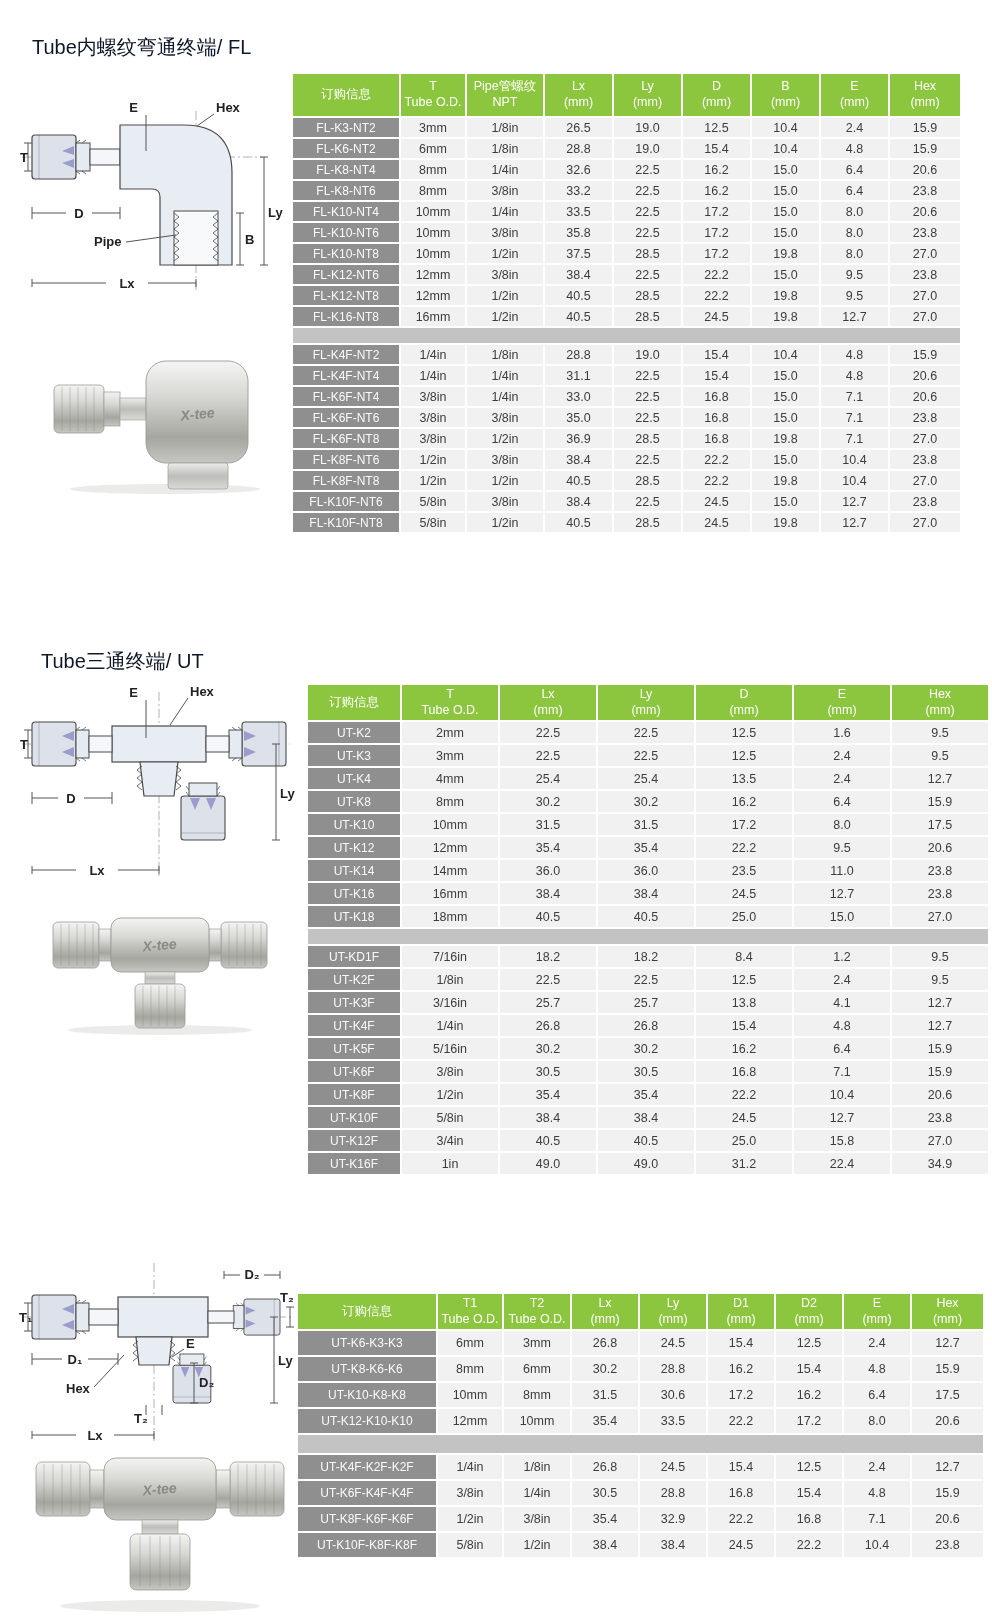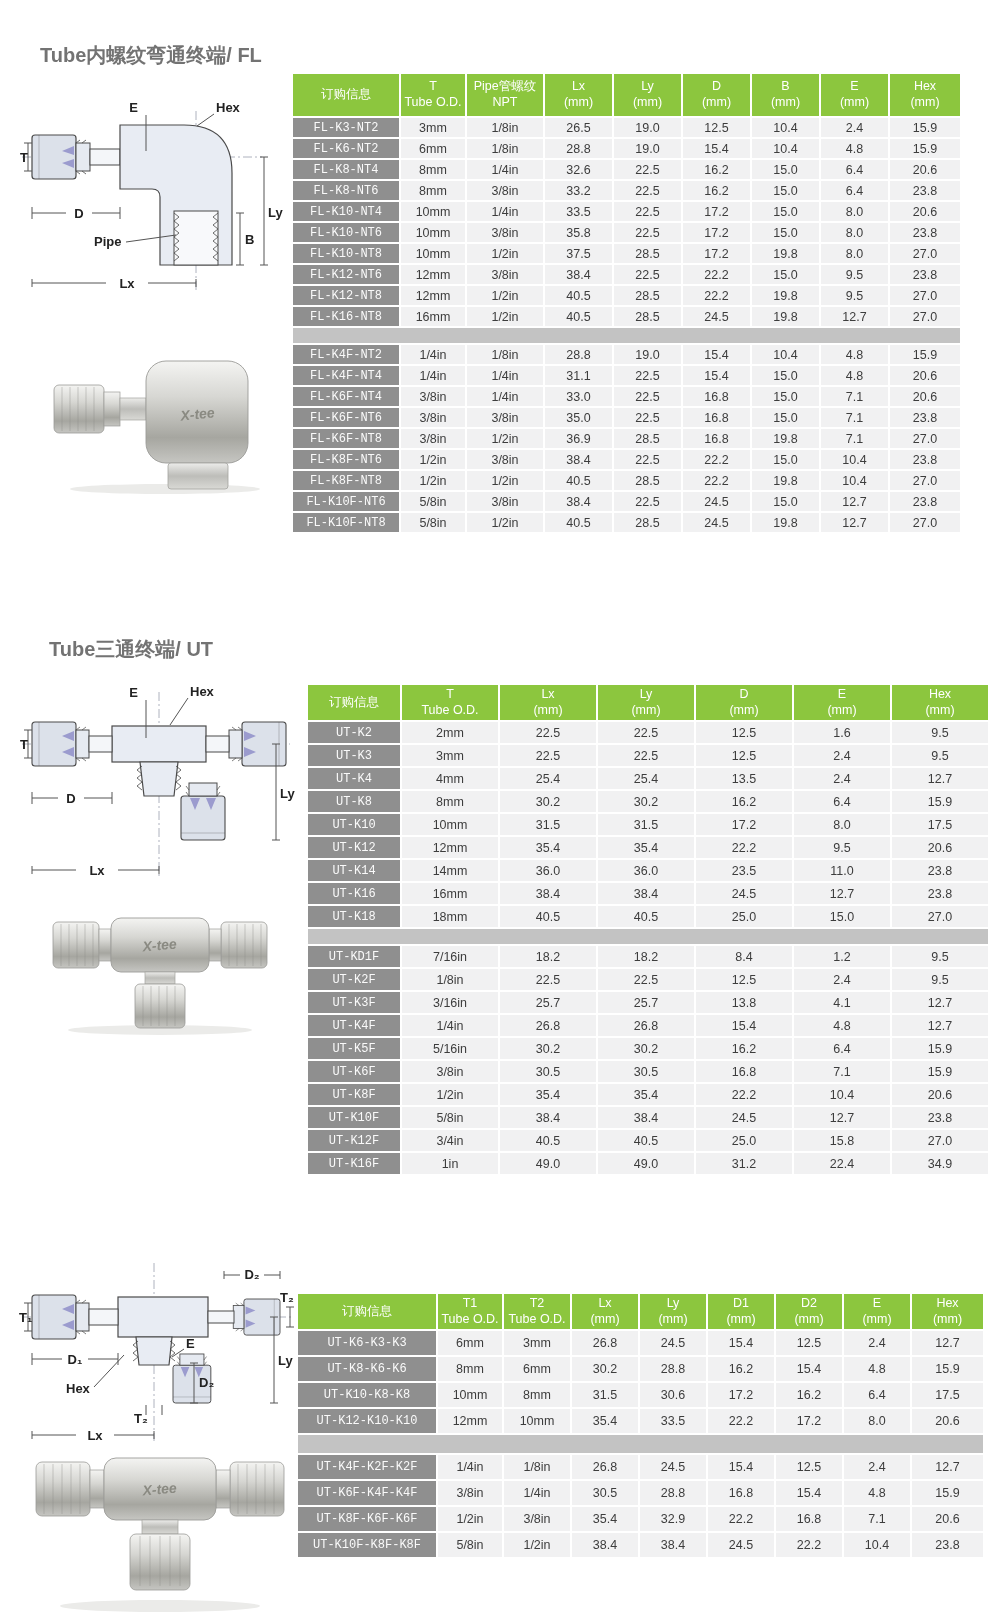--- a/index.html
+++ b/index.html
@@ -5,7 +5,7 @@
   html,body{margin:0;padding:0;background:#fff;}
   .page{position:relative;width:992px;height:1620px;background:#ffffff;overflow:hidden;
         font-family:"Liberation Sans",sans-serif;}
-  .sec-title{position:absolute;margin:12px;font-size:20px;font-weight:bold;color:#737373;}
+  .sec-title{position:absolute;margin:4px;font-size:20px;font-weight:normal;color:#0f172a;}
   #title1{left:28px;top:30px;}
   #title2{left:37px;top:624px;}
 

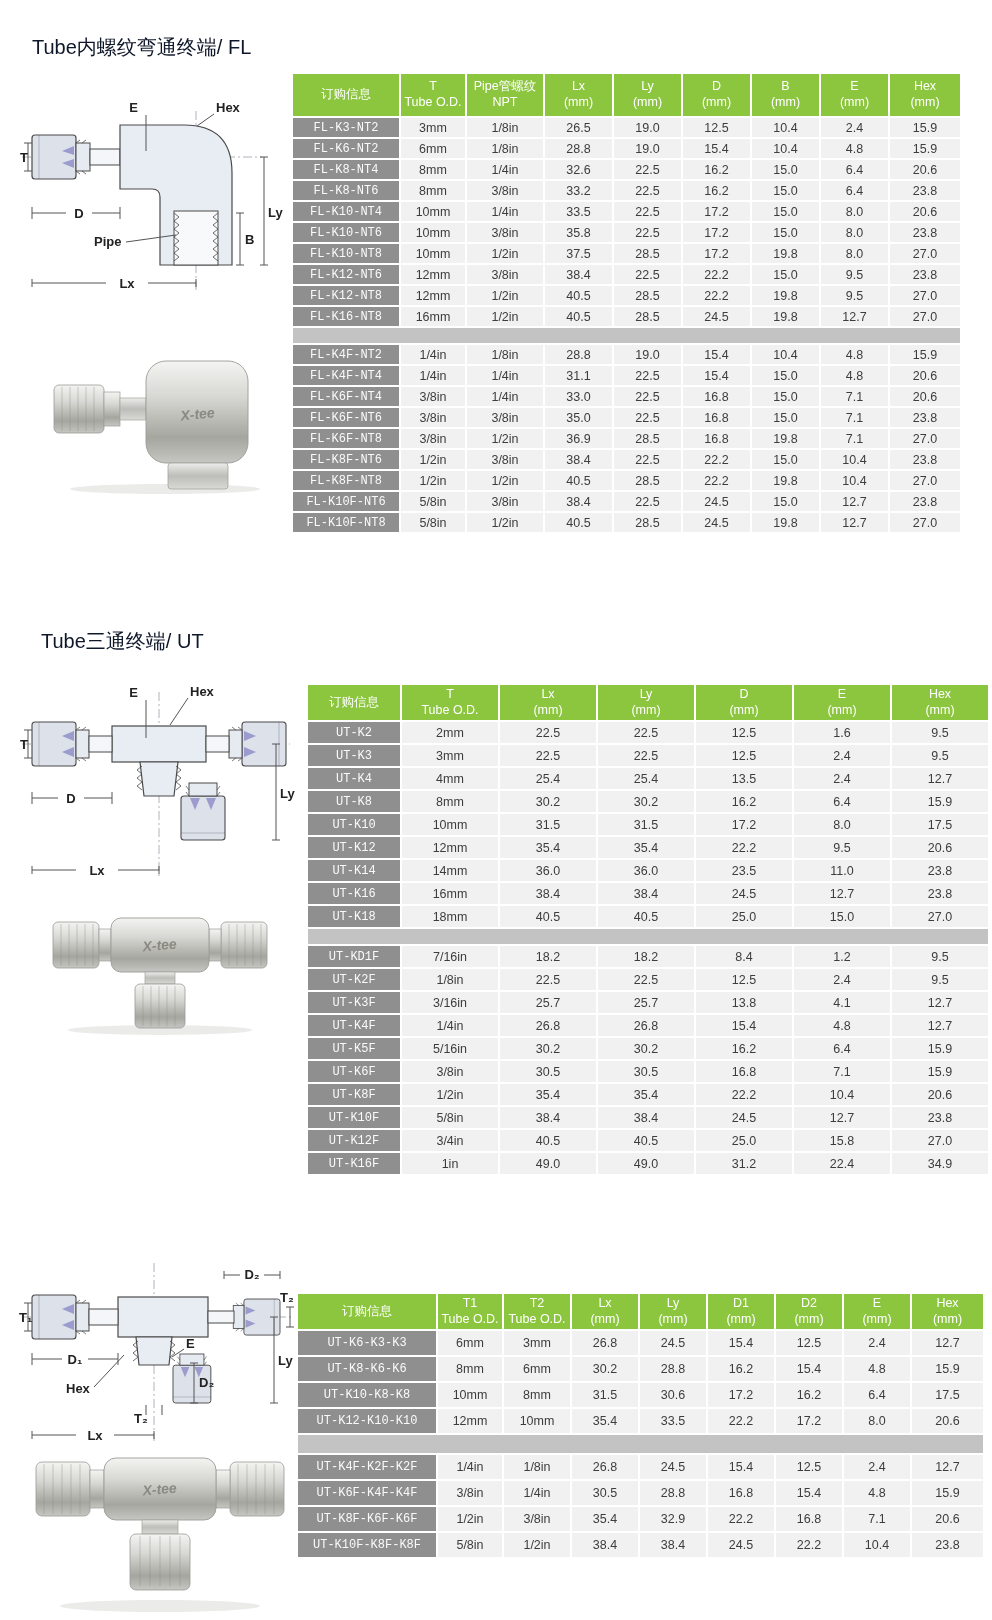--- a/index.html
+++ b/index.html
@@ -22,7 +22,7 @@
   .t3 th{height:33px;}
   .spec td{text-align:center;vertical-align:middle;font-size:12.5px;color:#3d3d3d;padding:0;
            overflow:hidden;white-space:nowrap;}
-  .spec td.lbl{background:#8f8f8f;color:#fafafa;font-size:12px;font-family:Liberation Mono, monospace;}
+  .spec td.lbl{background:#8f8f8f;color:#fafafa;font-size:12px;}
   .spec td.val{background:#f1f1f2;}
   .t1 td{height:19px;}
   .t2 td{height:21px;}

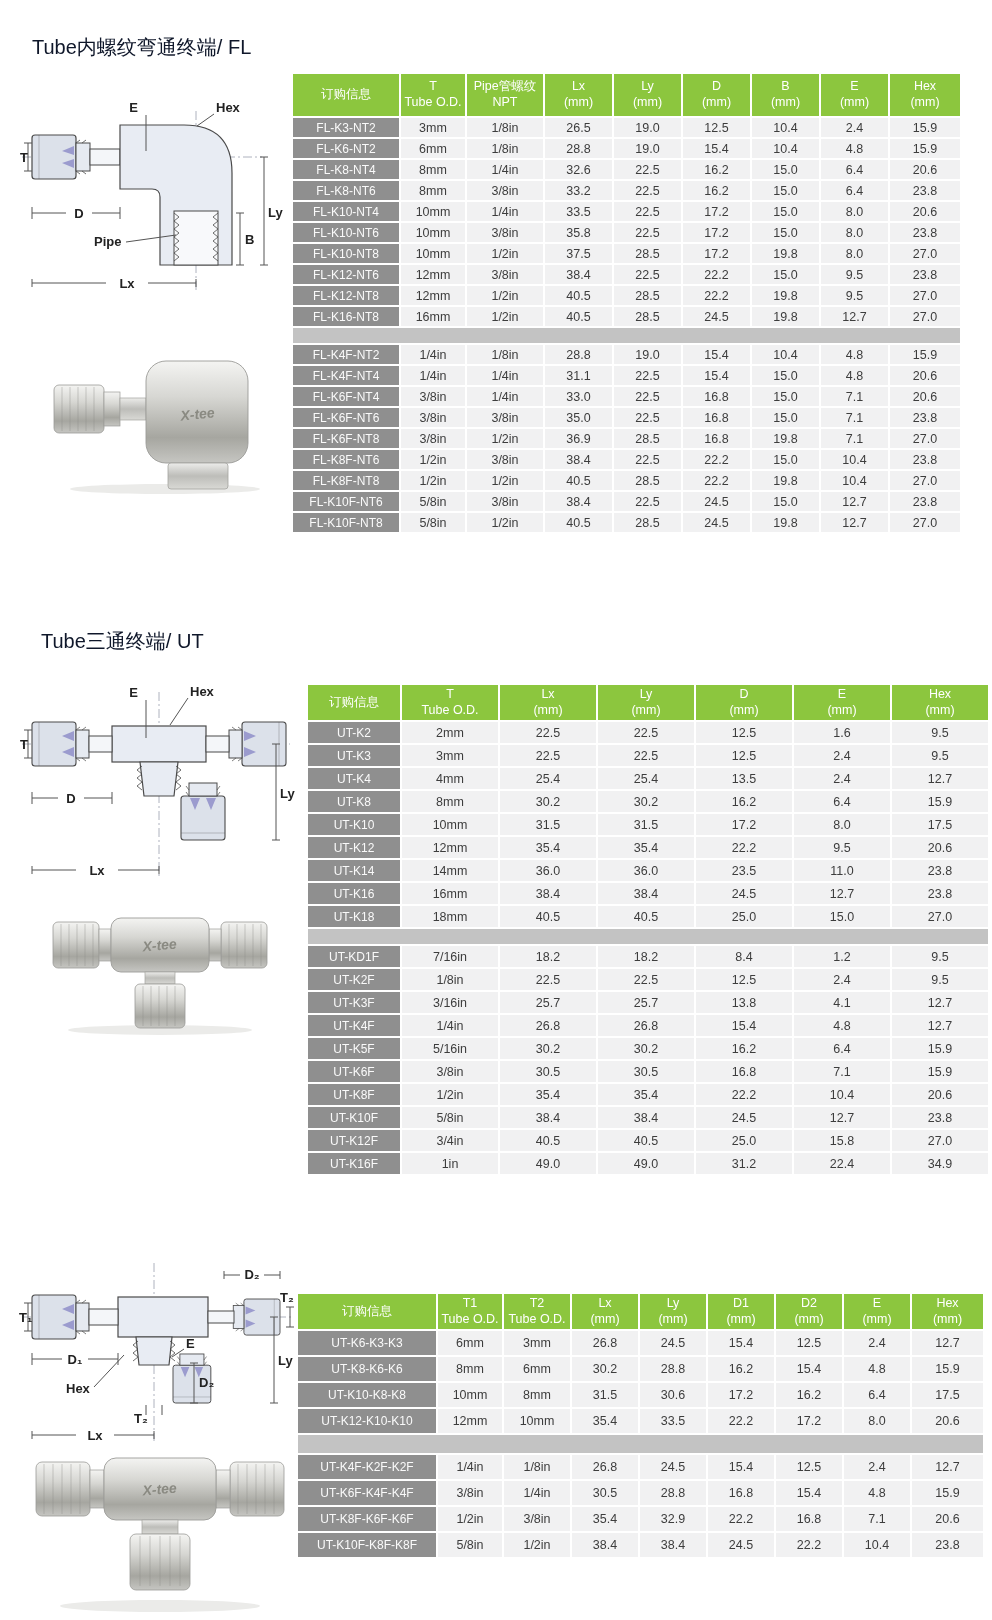--- a/index.html
+++ b/index.html
@@ -7,7 +7,7 @@
         font-family:"Liberation Sans",sans-serif;}
   .sec-title{position:absolute;margin:4px;font-size:20px;font-weight:normal;color:#0f172a;}
   #title1{left:28px;top:30px;}
-  #title2{left:37px;top:624px;}
+  #title2{left:37px;top:644px;}
 
   .tbl-wrap{position:absolute;}
   #table1{left:291px;top:72px;width:671px;}

